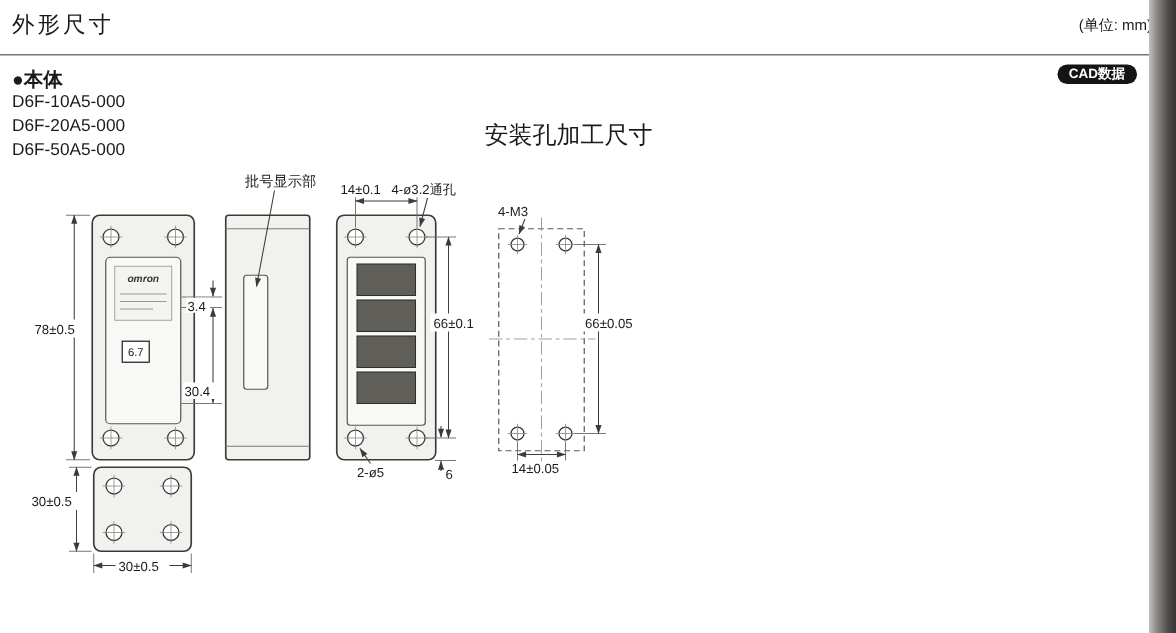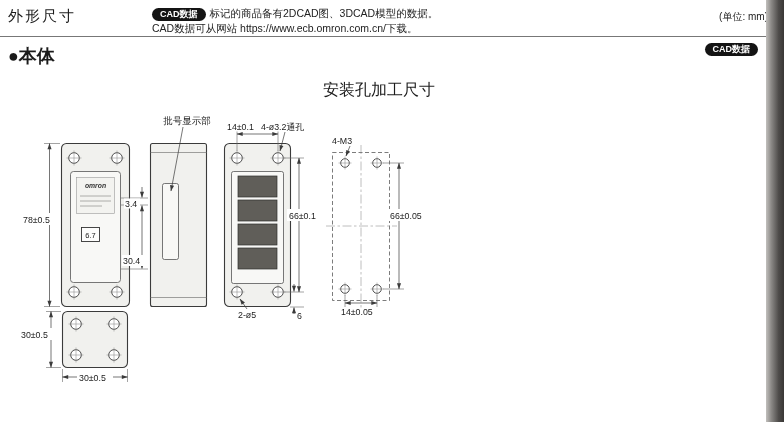--- a/index.html
+++ b/index.html
@@ -48,12 +48,6 @@
 
   <h1 class="abs title">外形尺寸</h1>
 
-  <div class="abs cad-note">
-    <div class="line1">
-      <span class="badge">CAD数据</span><span>标记的商品备有2DCAD图、3DCAD模型的数据。</span>
-    </div>
-    <div class="line2">CAD数据可从网站 https://www.ecb.omron.com.cn/下载。</div>
-  </div>
 
   <div class="abs unit">(单位: mm)</div>
   <div class="abs rule"></div>

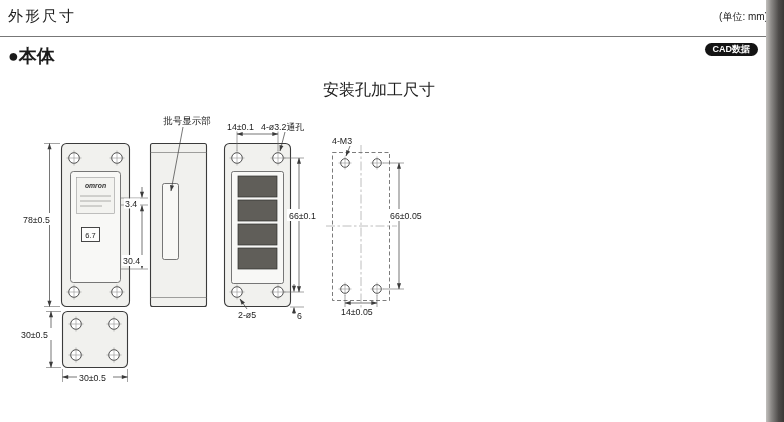--- a/index.html
+++ b/index.html
@@ -13,7 +13,7 @@
   .cad-note .line1 .badge{margin-right:4px}
   .unit{right:16px;top:10px;font-size:10px}
   .rule{left:0;top:36px;width:766px;height:0;border-top:1px solid #777}
-  .sec-title{left:8px;top:44px;font-size:18px;font-weight:bold}
+  .sec-title{left:8px;top:44px;font-size:13px;font-weight:bold}
   .sec-badge{right:26px;top:43px}
   .models{left:8px;top:60px;font-size:11.5px;line-height:16px;list-style:none;margin:0;padding:0}
   .mount-caption{left:323px;top:80px;font-size:16px}

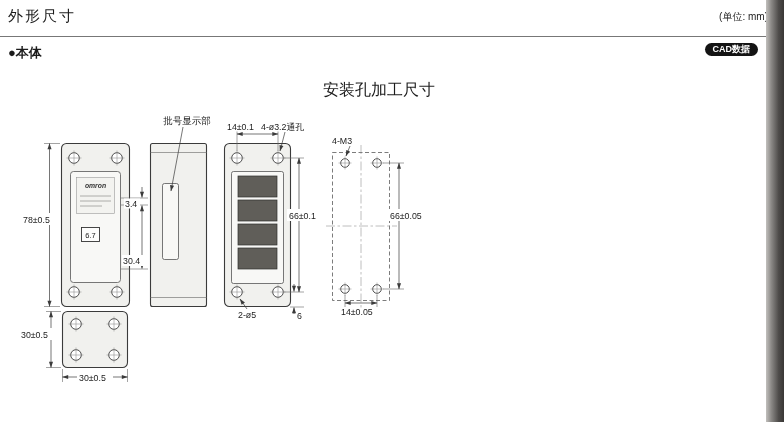--- a/index.html
+++ b/index.html
@@ -55,6 +55,11 @@
   <div class="abs sec-title">●本体</div>
   <span class="abs badge sec-badge">CAD数据</span>
 
+  <ul class="abs models">
+    <li>D6F-10A5-000</li>
+    <li>D6F-20A5-000</li>
+    <li>D6F-50A5-000</li>
+  </ul>
 
   <div class="abs mount-caption">安装孔加工尺寸</div>
 

